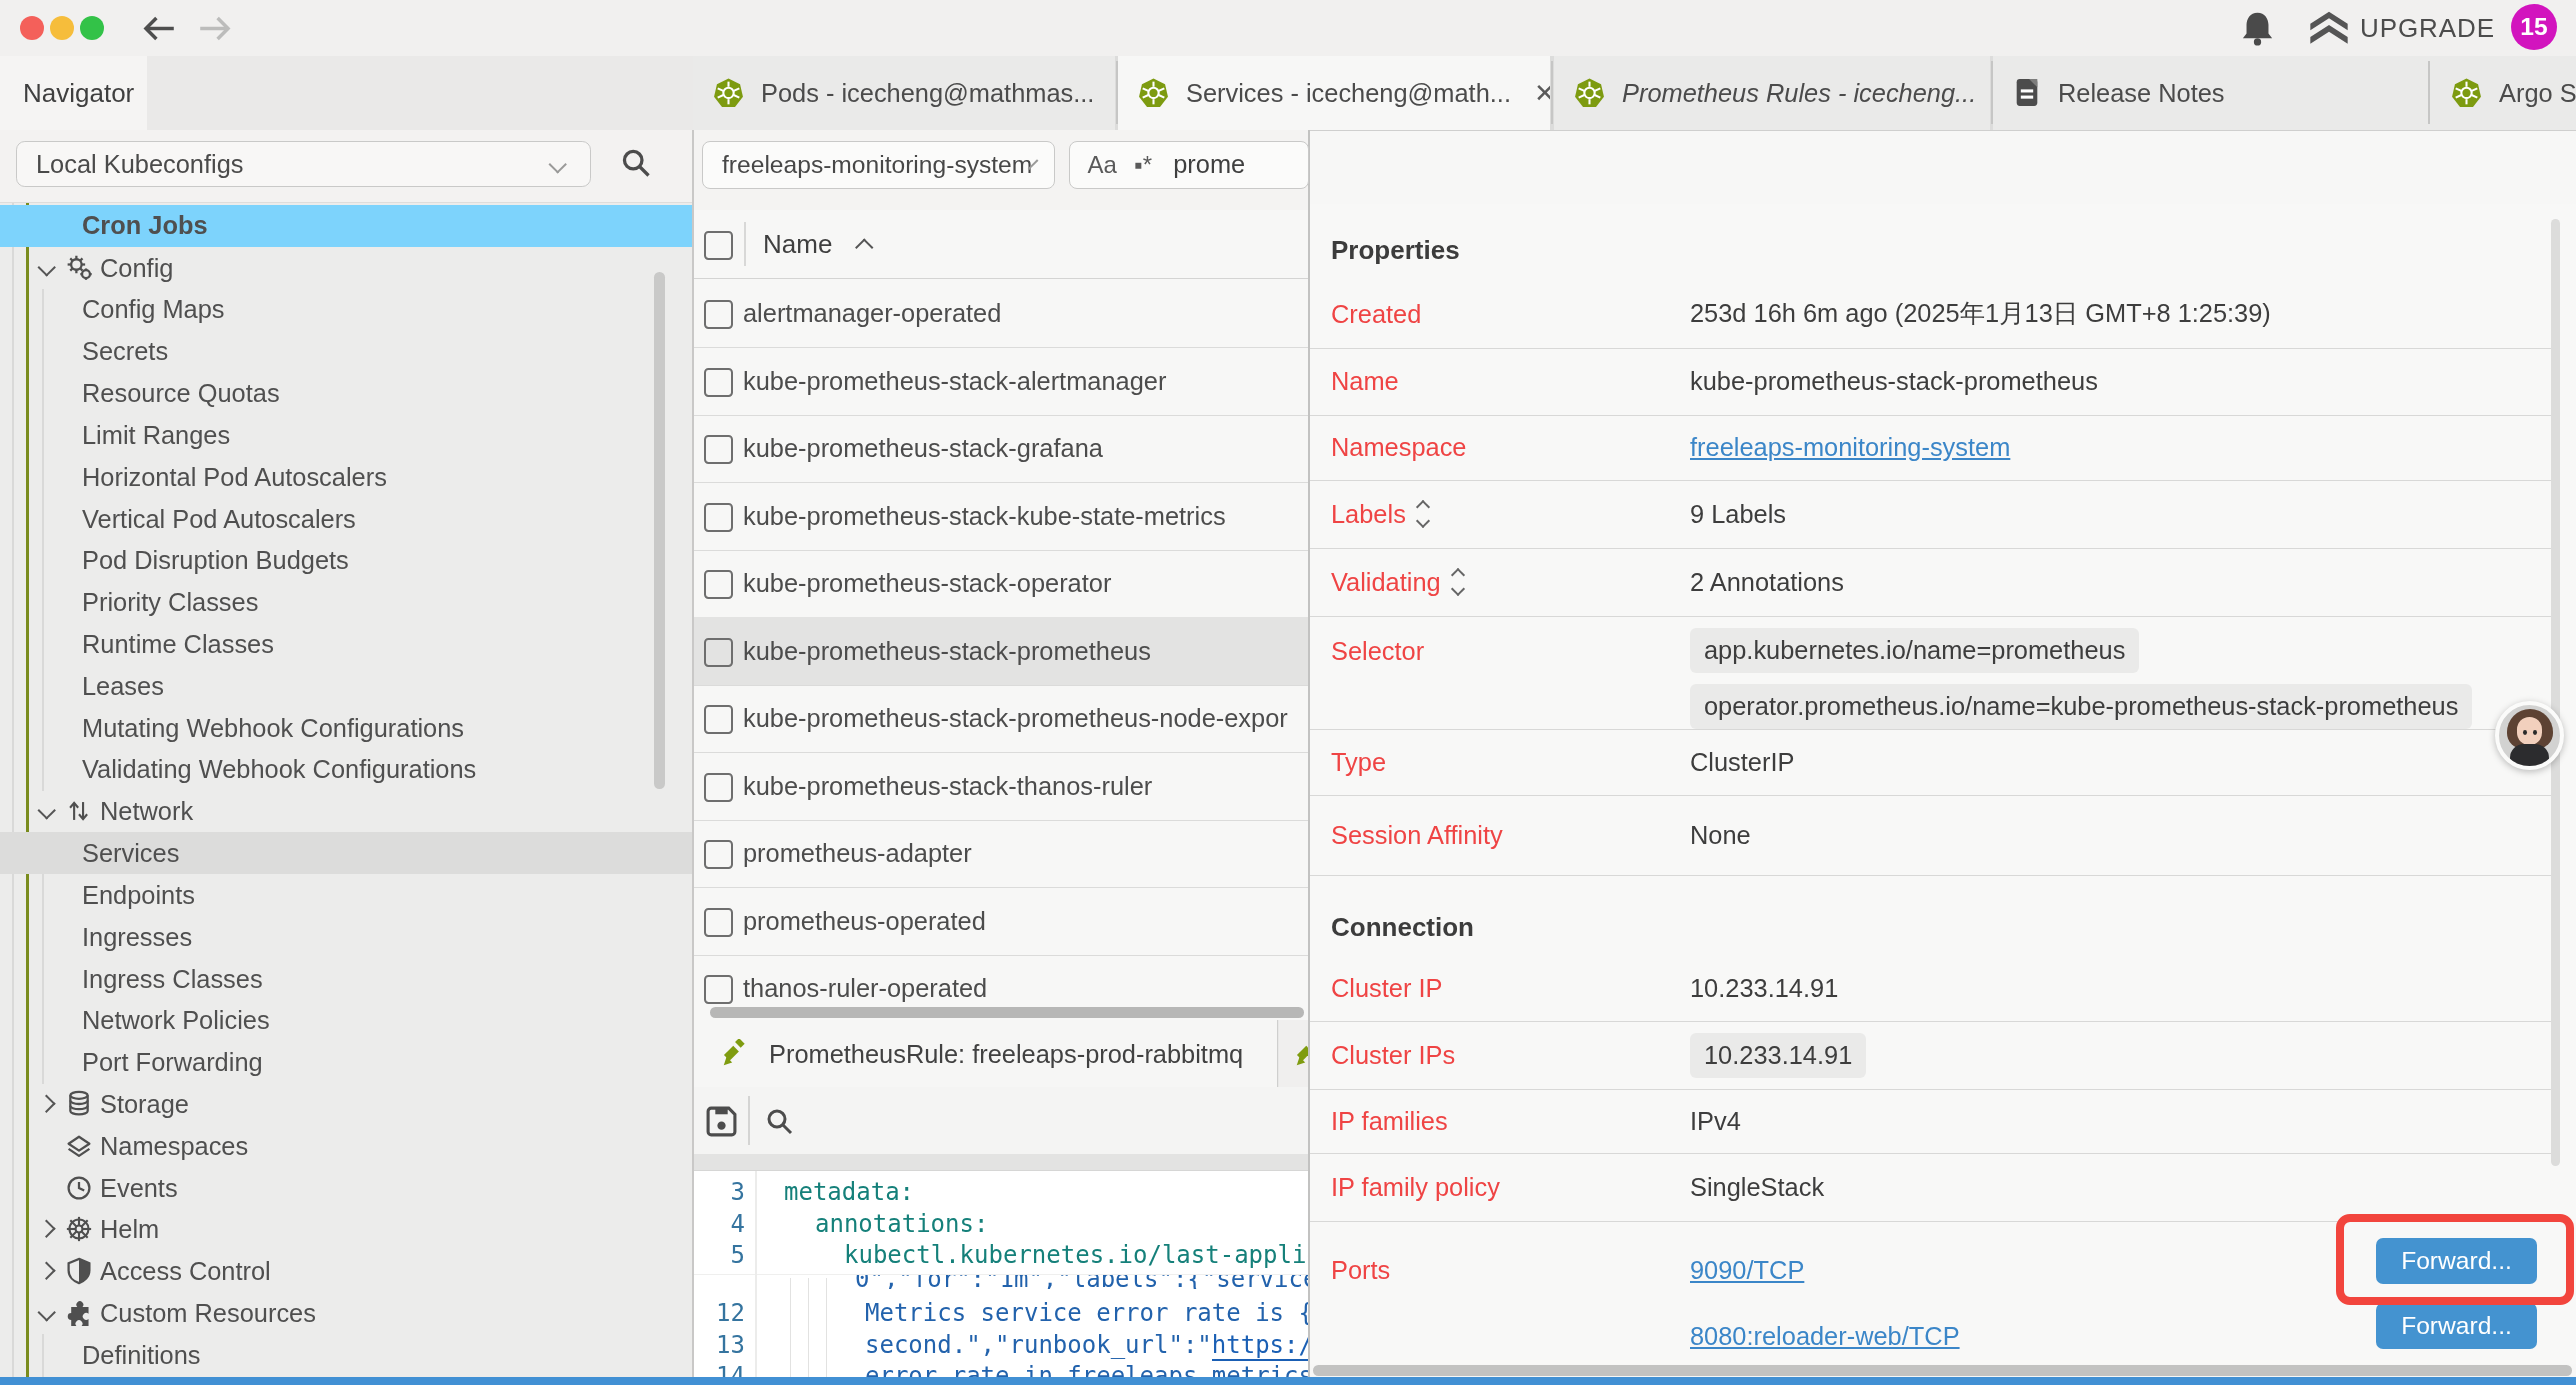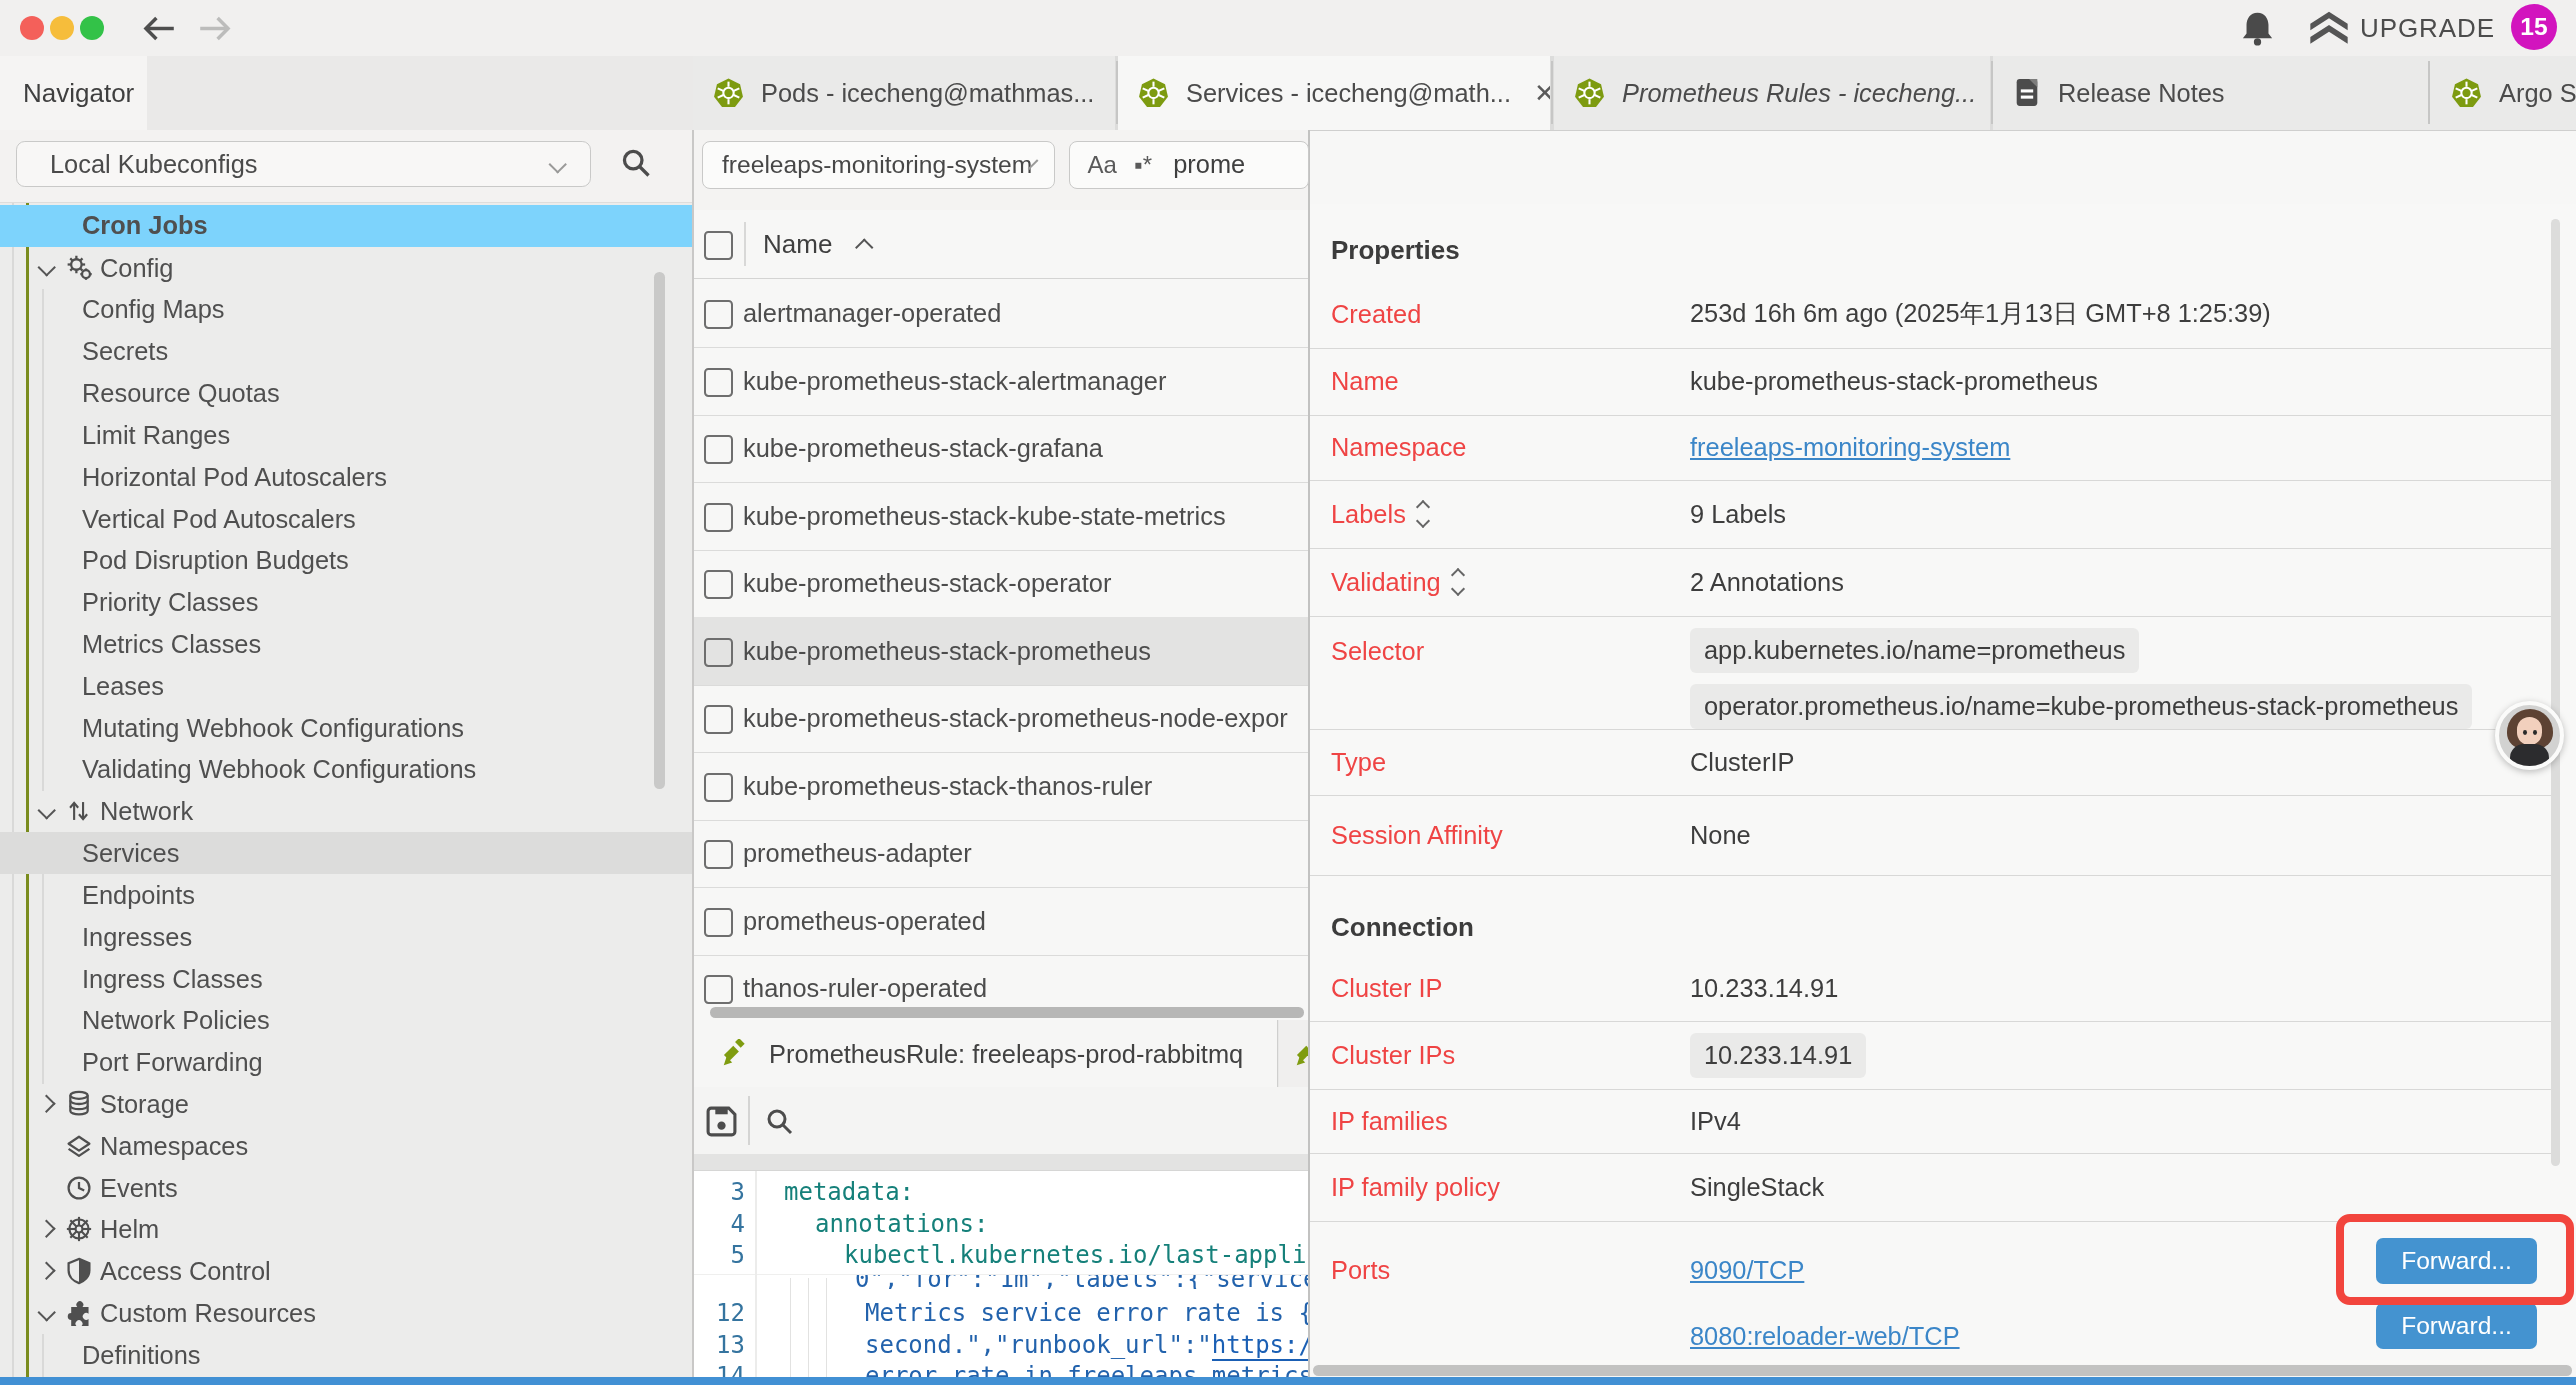--- a/index.html
+++ b/index.html
@@ -32,7 +32,7 @@
   #filterrow{left:0;top:130px;width:693px;height:81px;background:#f3f2f1;border-bottom:1.8px solid #dddddc;}
   #clusterselect{left:16px;top:11.4px;width:573px;height:44px;background:#f8f7f6;border:1.8px solid #c9c9c8;
                  border-radius:8.8px;display:flex;align-items:center;}
-  #clusterselect .sel-label{margin-left:33px;font-size:25.4px;color:#4a4a4a;flex:1;}
+  #clusterselect .sel-label{margin-left:19px;font-size:25.4px;color:#4a4a4a;flex:1;}
   #tree{left:0;top:202px;width:693px;height:1177px;background:#ececeb;border-top:1.8px solid #dedddc;overflow:hidden;}
   .trow{position:absolute;left:0;width:693px;height:42px;display:flex;align-items:center;}
   .trow.hov{background:#7dd3fc;font-weight:bold;}

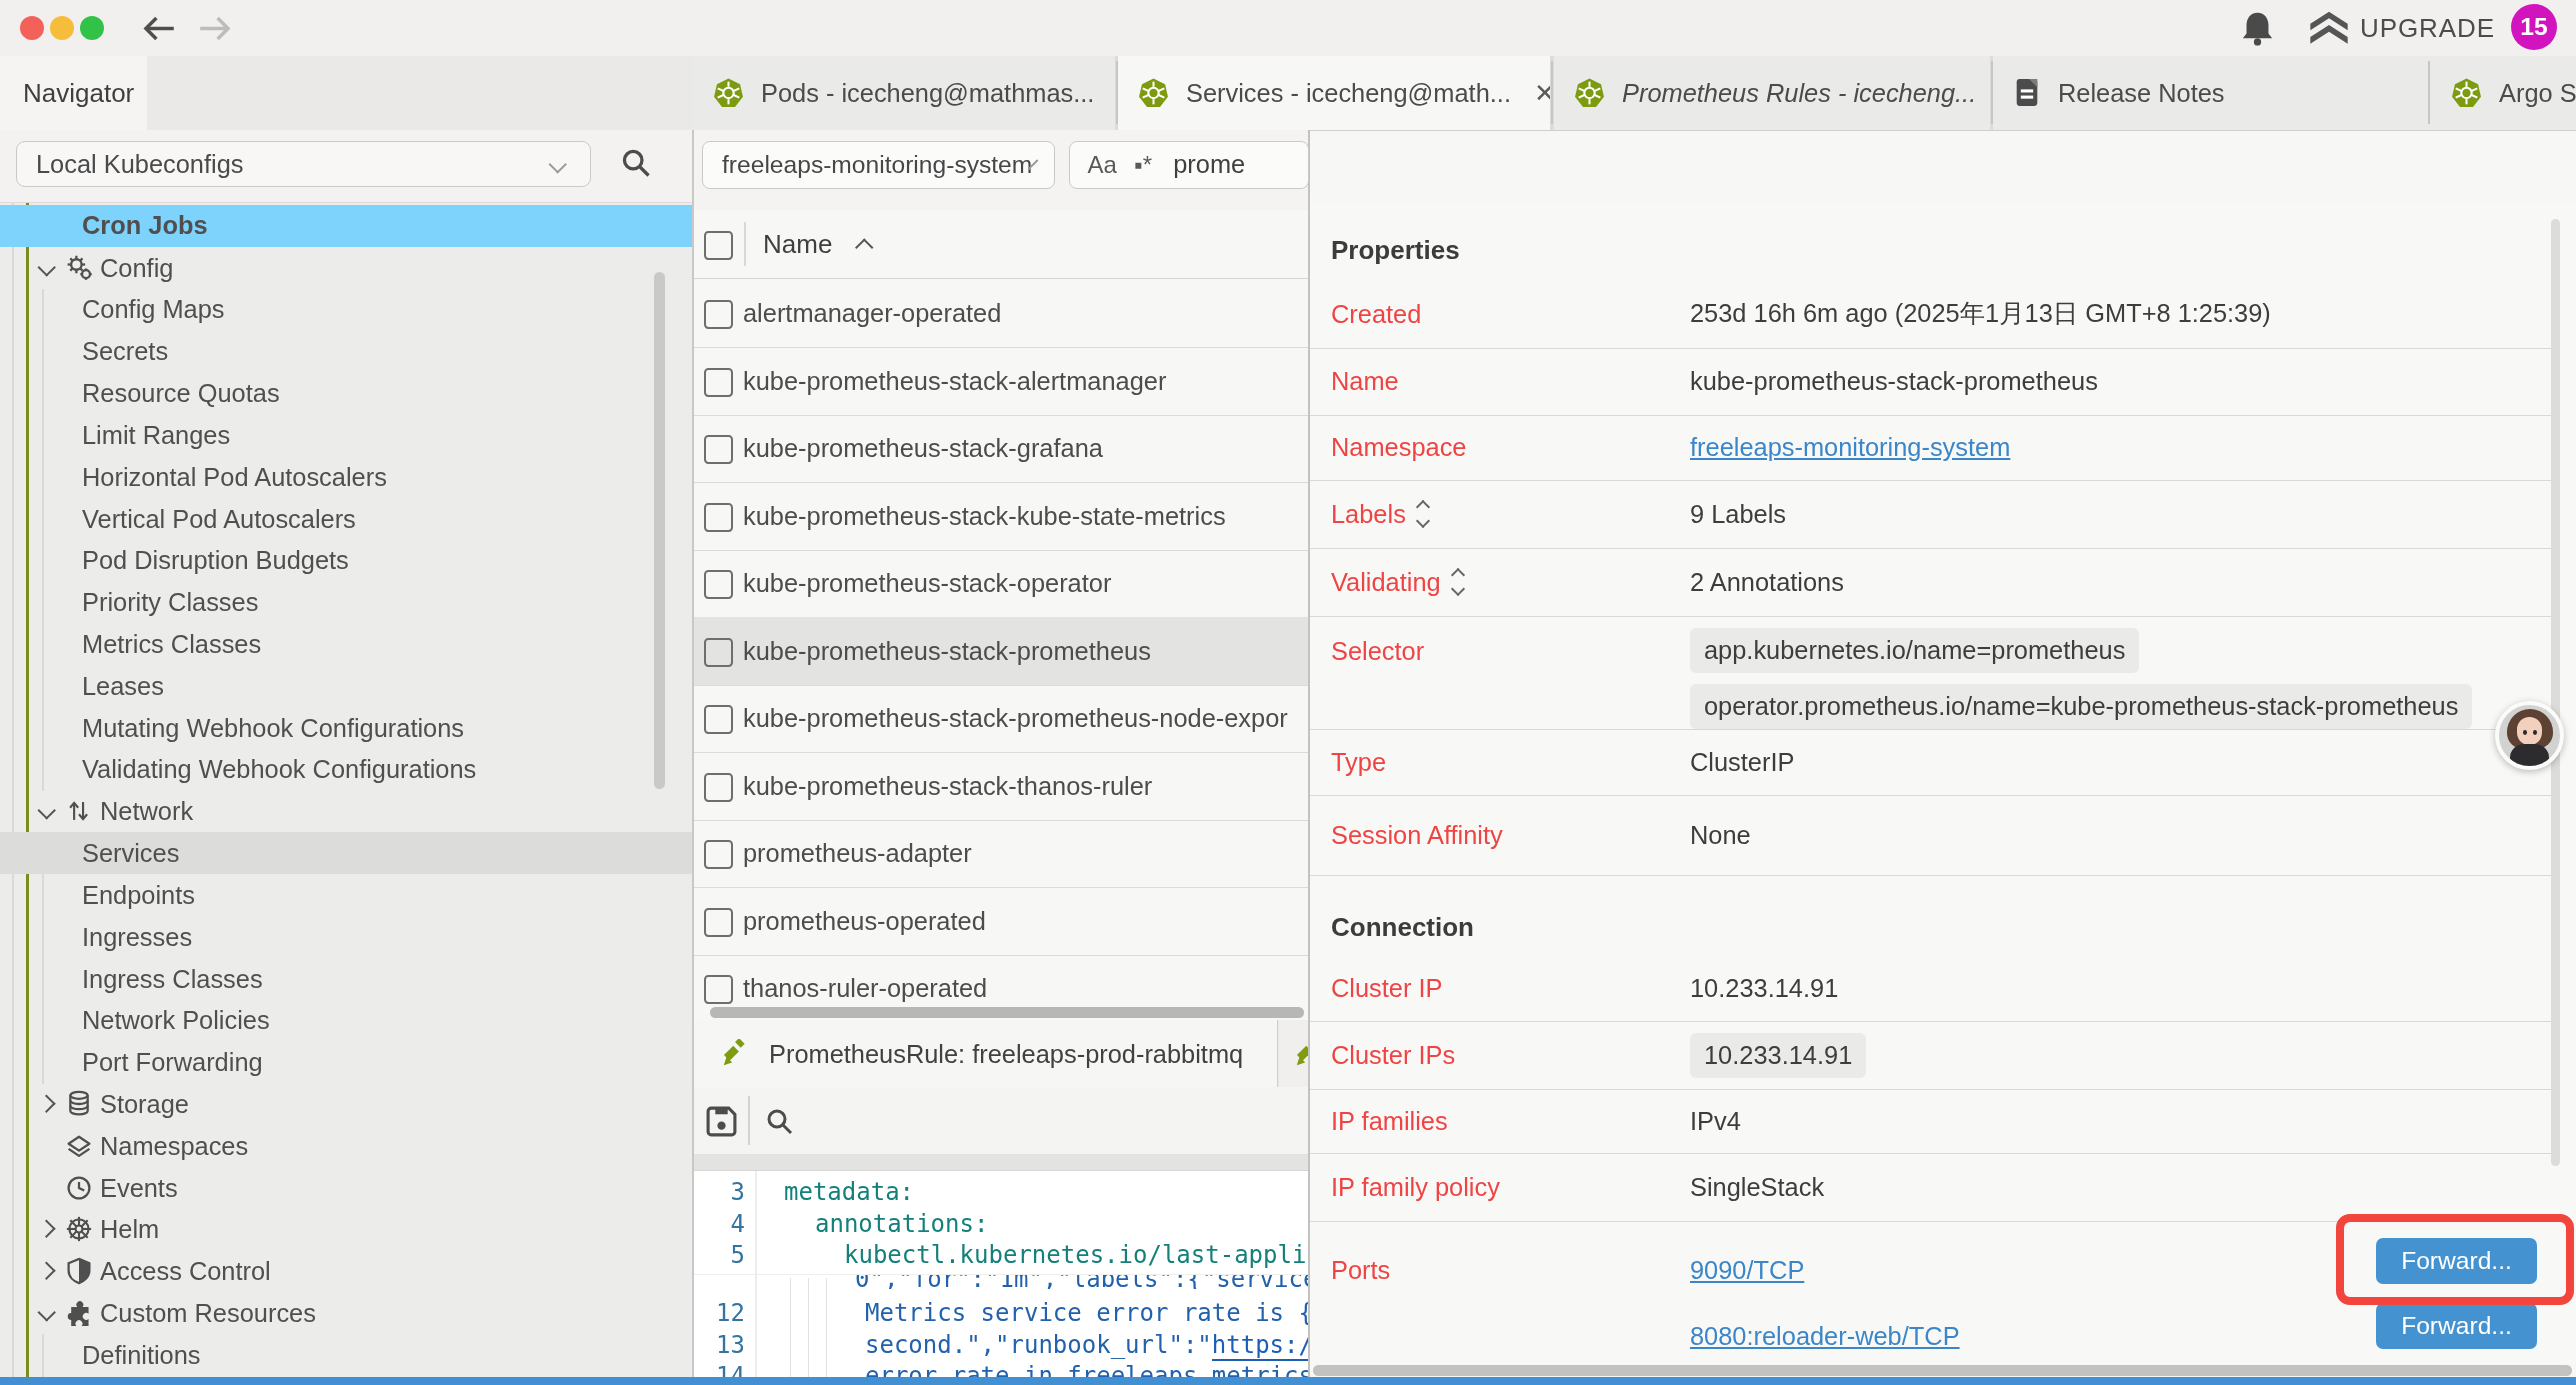--- a/index.html
+++ b/index.html
@@ -353,7 +353,7 @@
         <span class="tlabel lvl2">Priority Classes</span>
       </div>
     <div class="trow" style="top:420px">
-        <span class="tlabel lvl2">Metrics Classes</span>
+        <span class="tlabel lvl2">Runtime Classes</span>
       </div>
     <div class="trow" style="top:462px">
         <span class="tlabel lvl2">Leases</span>

